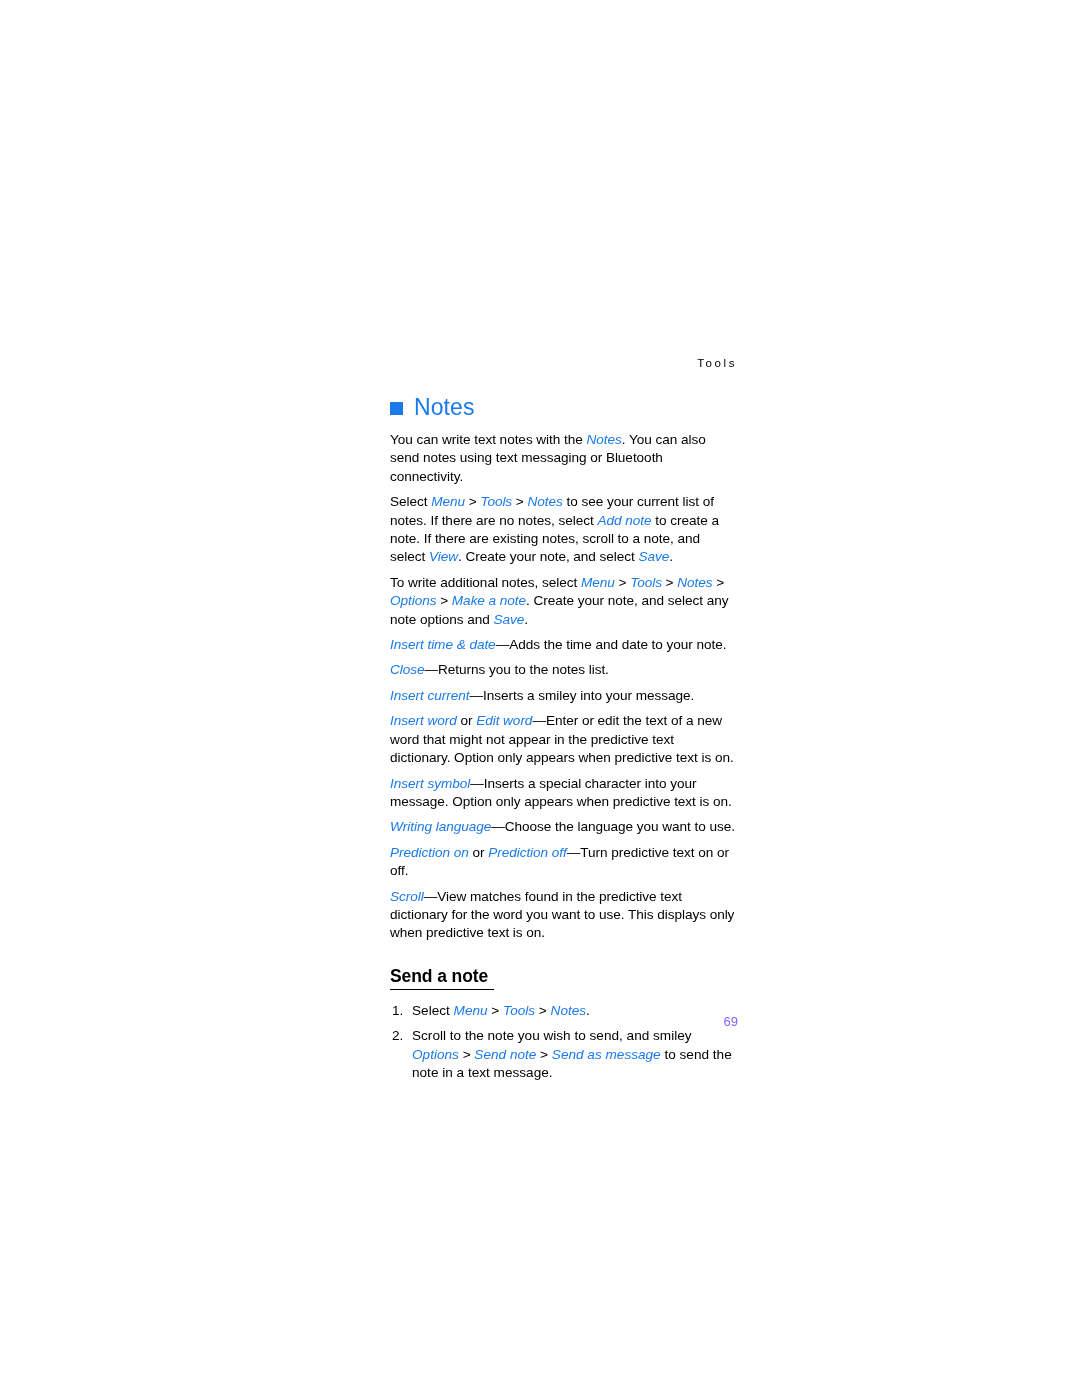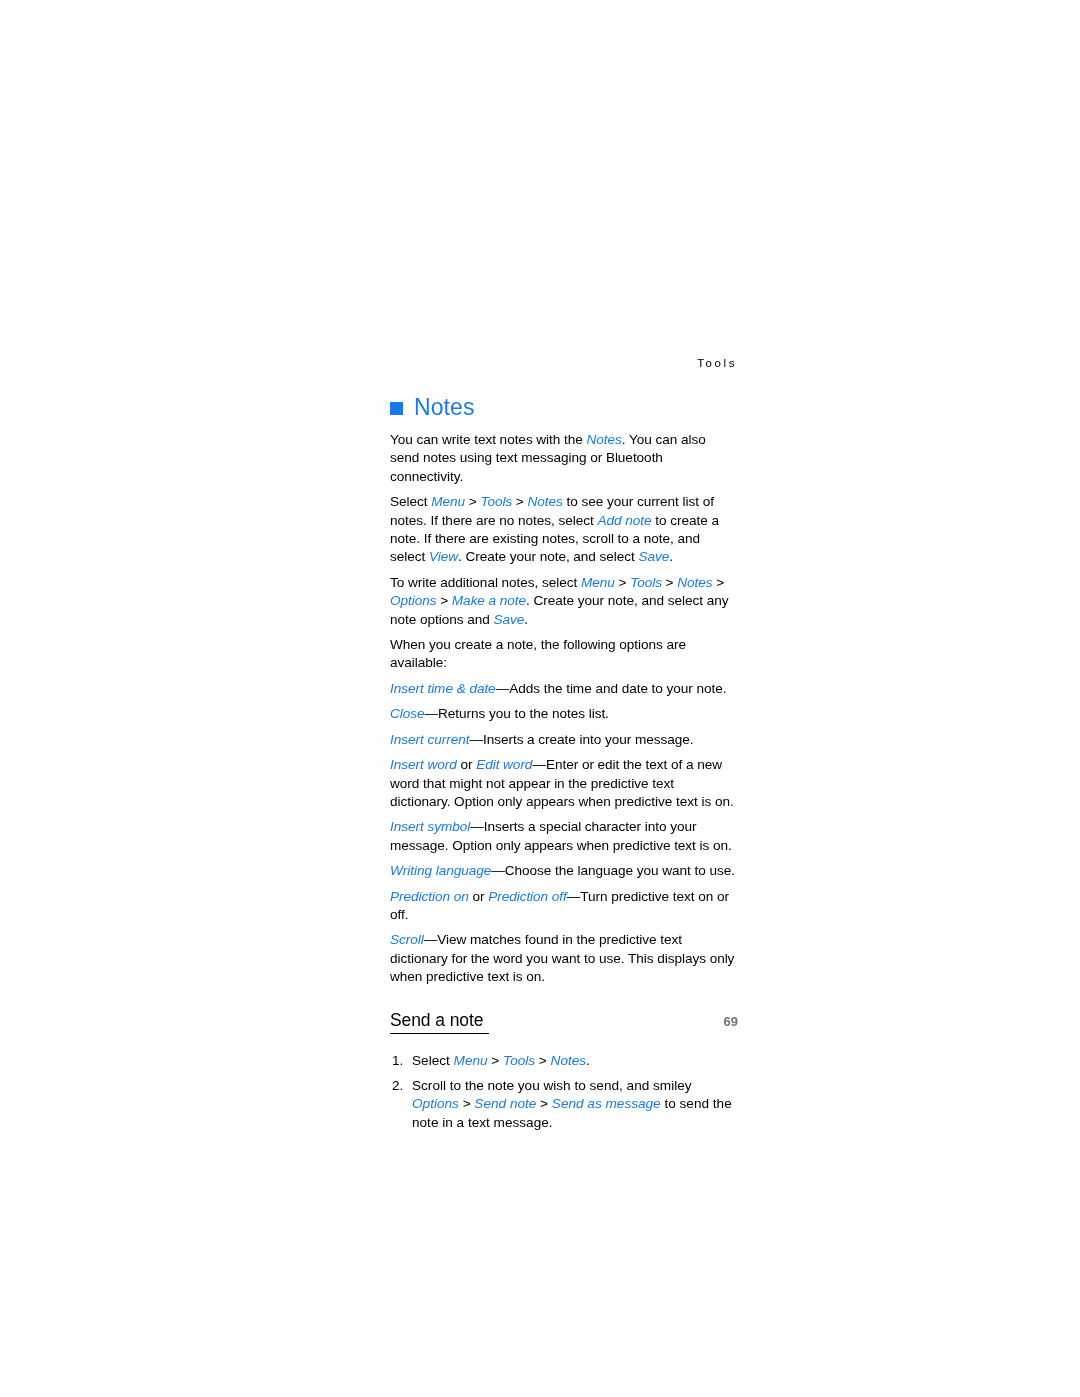--- a/index.html
+++ b/index.html
@@ -157,7 +157,6 @@
         <p class="body"><span>You can write text notes with the </span><span class="ui">Notes</span><span>. You can also send notes using text messaging or Bluetooth connectivity.</span></p>
         <p class="body"><span>Select </span><span class="ui">Menu</span><span class="gt"> &gt; </span><span class="ui">Tools</span><span class="gt"> &gt; </span><span class="ui">Notes</span><span> to see your current list of notes. If there are no notes, select </span><span class="ui">Add note</span><span> to create a note. If there are existing notes, scroll to a note, and select </span><span class="ui">View</span><span>. Create your note, and select </span><span class="ui">Save</span><span>.</span></p>
         <p class="body"><span>To write additional notes, select </span><span class="ui">Menu</span><span class="gt"> &gt; </span><span class="ui">Tools</span><span class="gt"> &gt; </span><span class="ui">Notes</span><span class="gt"> &gt; </span><span class="ui">Options</span><span class="gt"> &gt; </span><span class="ui">Make a note</span><span>. Create your note, and select any note options and </span><span class="ui">Save</span><span>.</span></p>
-        <p class="body"><span>When you create a note, the following options are available:</span></p>
         <p class="body"><span class="ui">Insert time &amp; date</span><span class="dash">—</span><span>Adds the time and date to your note.</span></p>
         <p class="body"><span class="ui">Close</span><span class="dash">—</span><span>Returns you to the notes list.</span></p>
         <p class="body"><span class="ui">Insert current</span><span class="dash">—</span><span>Inserts a create into your message.</span></p>

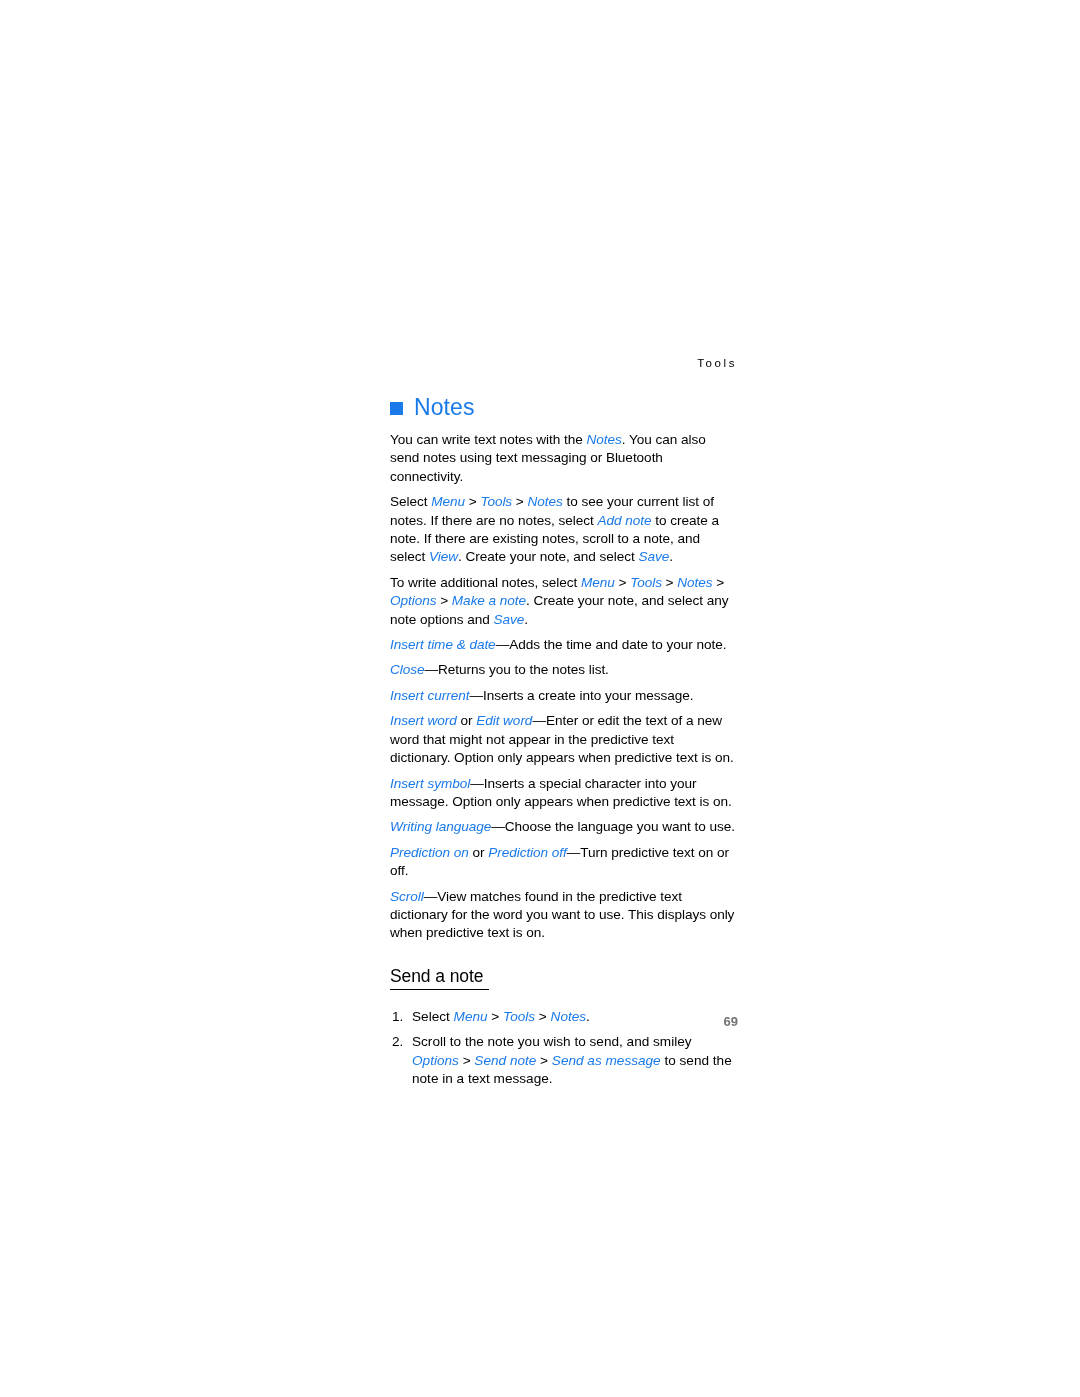--- a/index.html
+++ b/index.html
@@ -159,7 +159,7 @@
         <p class="body"><span>To write additional notes, select </span><span class="ui">Menu</span><span class="gt"> &gt; </span><span class="ui">Tools</span><span class="gt"> &gt; </span><span class="ui">Notes</span><span class="gt"> &gt; </span><span class="ui">Options</span><span class="gt"> &gt; </span><span class="ui">Make a note</span><span>. Create your note, and select any note options and </span><span class="ui">Save</span><span>.</span></p>
         <p class="body"><span class="ui">Insert time &amp; date</span><span class="dash">—</span><span>Adds the time and date to your note.</span></p>
         <p class="body"><span class="ui">Close</span><span class="dash">—</span><span>Returns you to the notes list.</span></p>
-        <p class="body"><span class="ui">Insert current</span><span class="dash">—</span><span>Inserts a create into your message.</span></p>
+        <p class="body"><span class="ui">Insert current</span><span class="dash">—</span><span>Inserts a smiley into your message.</span></p>
         <p class="body"><span class="ui">Insert word</span><span> or </span><span class="ui">Edit word</span><span class="dash">—</span><span>Enter or edit the text of a new word that might not appear in the predictive text dictionary. Option only appears when predictive text is on.</span></p>
         <p class="body"><span class="ui">Insert symbol</span><span class="dash">—</span><span>Inserts a special character into your message. Option only appears when predictive text is on.</span></p>
         <p class="body"><span class="ui">Writing language</span><span class="dash">—</span><span>Choose the language you want to use.</span></p>

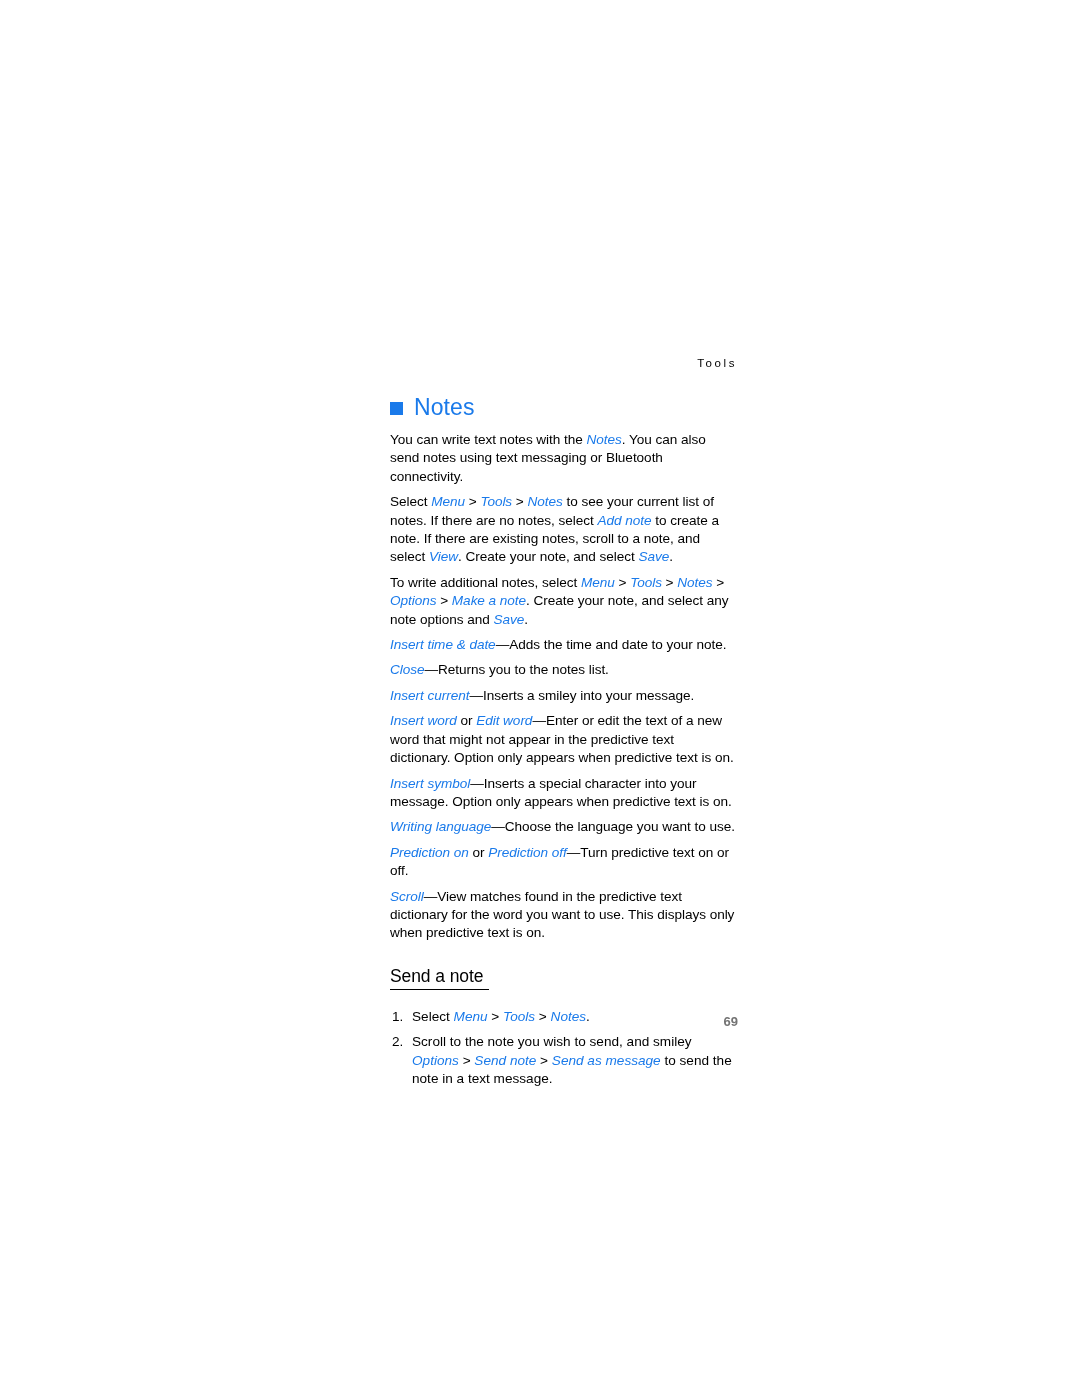--- a/index.html
+++ b/index.html
@@ -93,10 +93,10 @@
   
   .subhead {
     font-size: 17.5px;
-    font-weight: 400;
+    font-weight: 700;
     color: #000;
     line-height: 22px;
-    margin: 15px 0 18px 0;
+    margin: 15px 0 12px 0;
     display: inline-block;
     border-bottom: 1.5px solid #000;
     padding-bottom: 2px;

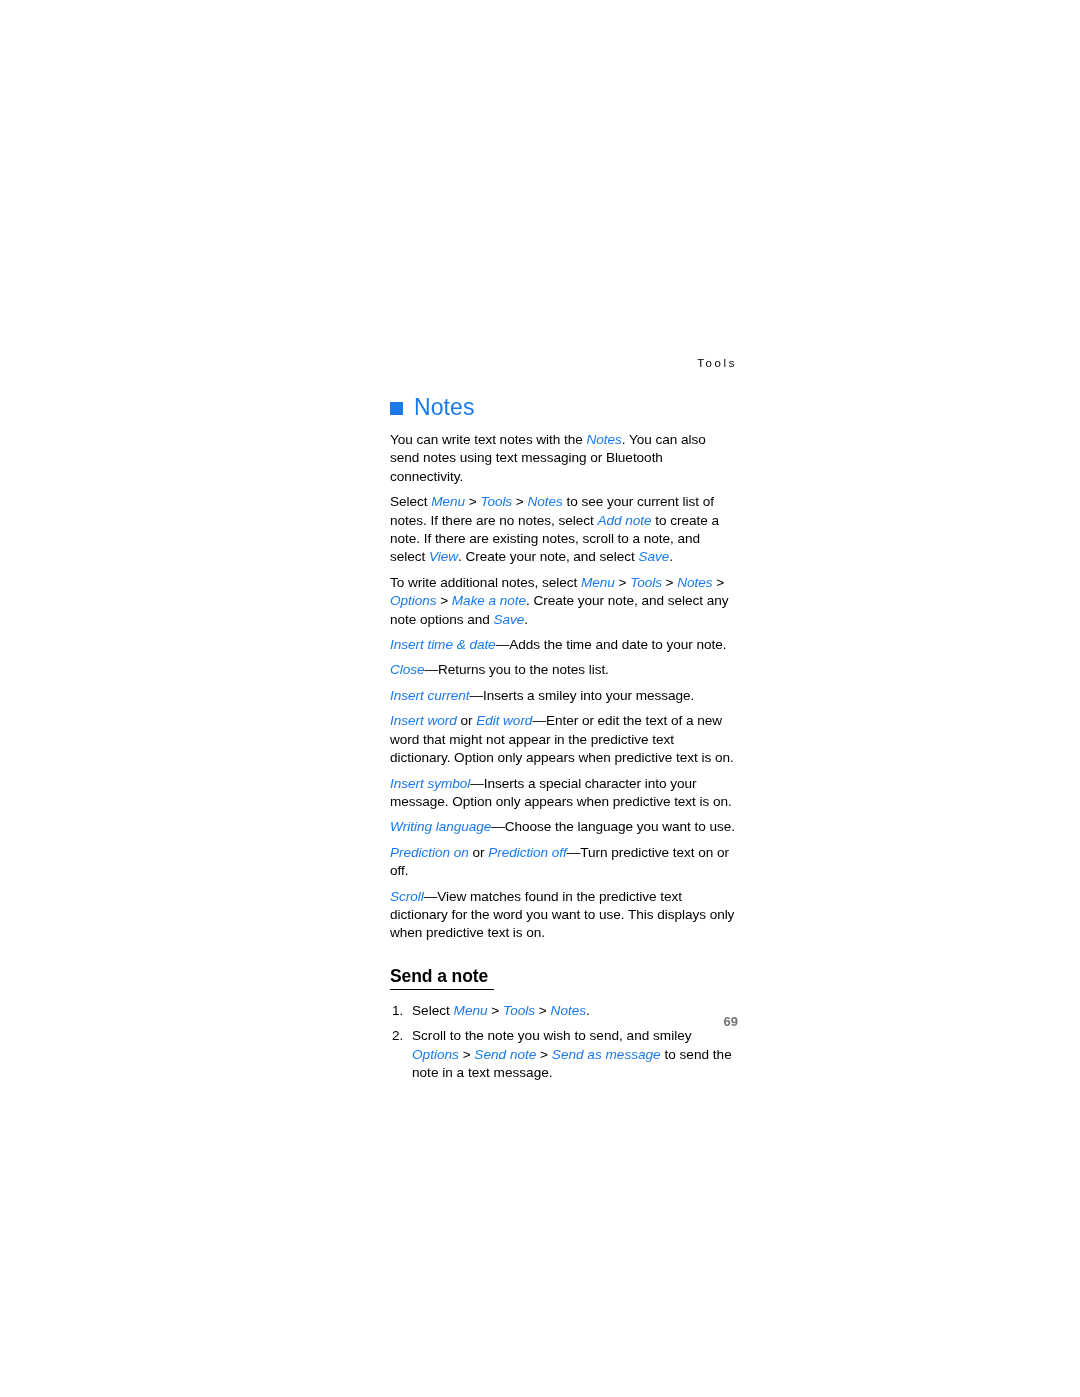--- a/index.html
+++ b/index.html
@@ -134,8 +134,8 @@
     width: 348px;
     text-align: right;
     font-size: 13px;
-    font-weight: 700;
-    color: #737373;
+    font-weight: 400;
+    color: #8b5cf6;
     line-height: 16px;
   }
 </style>

